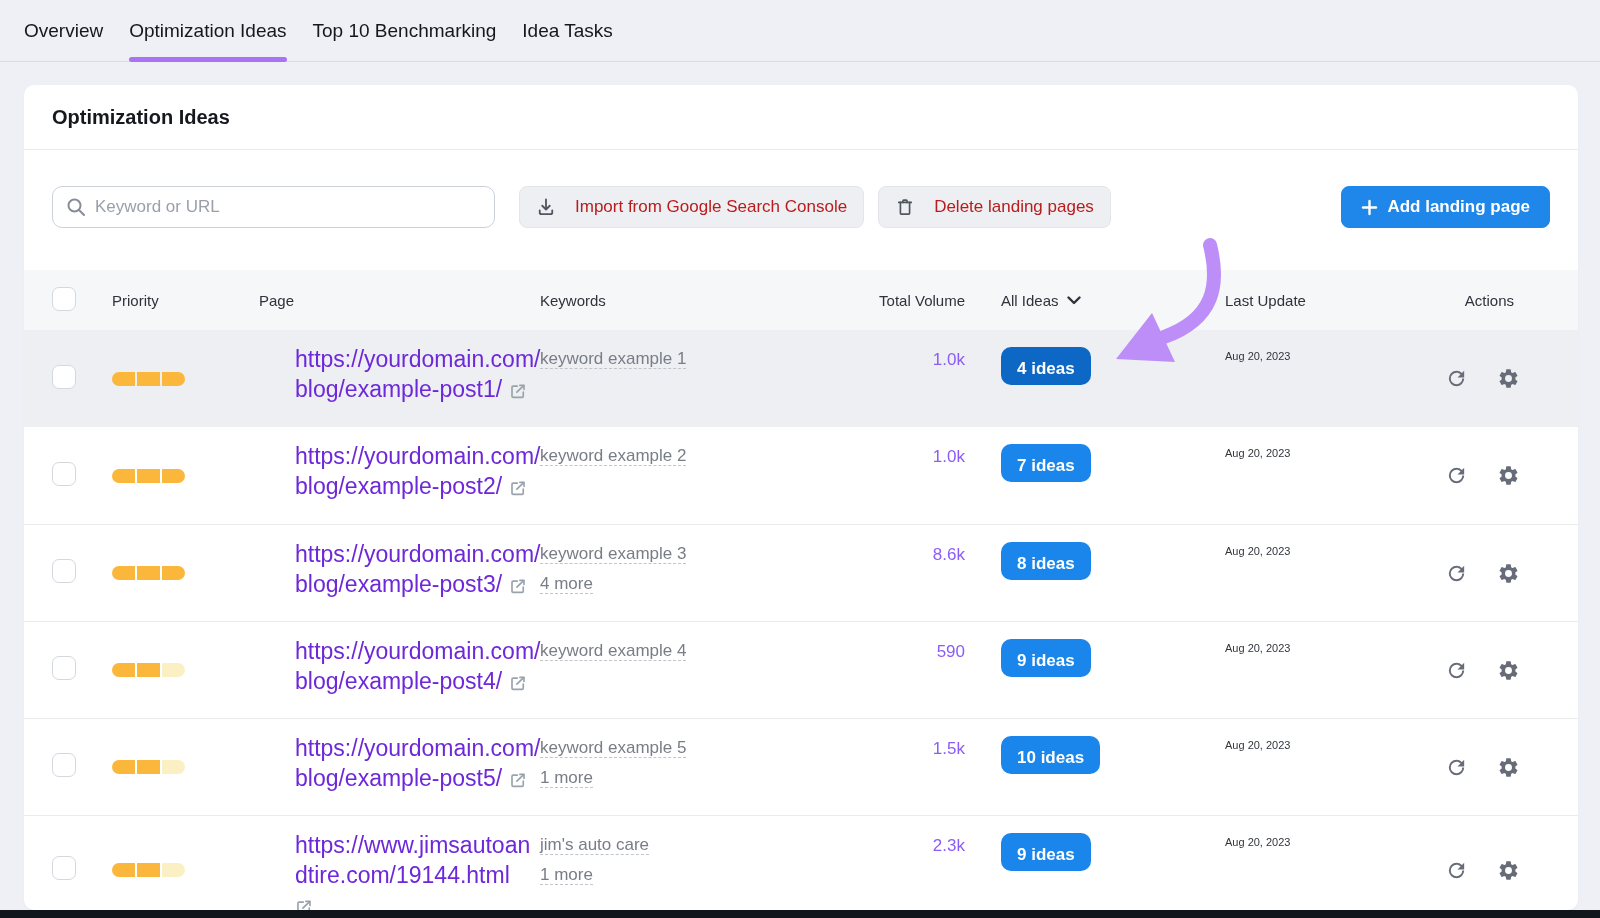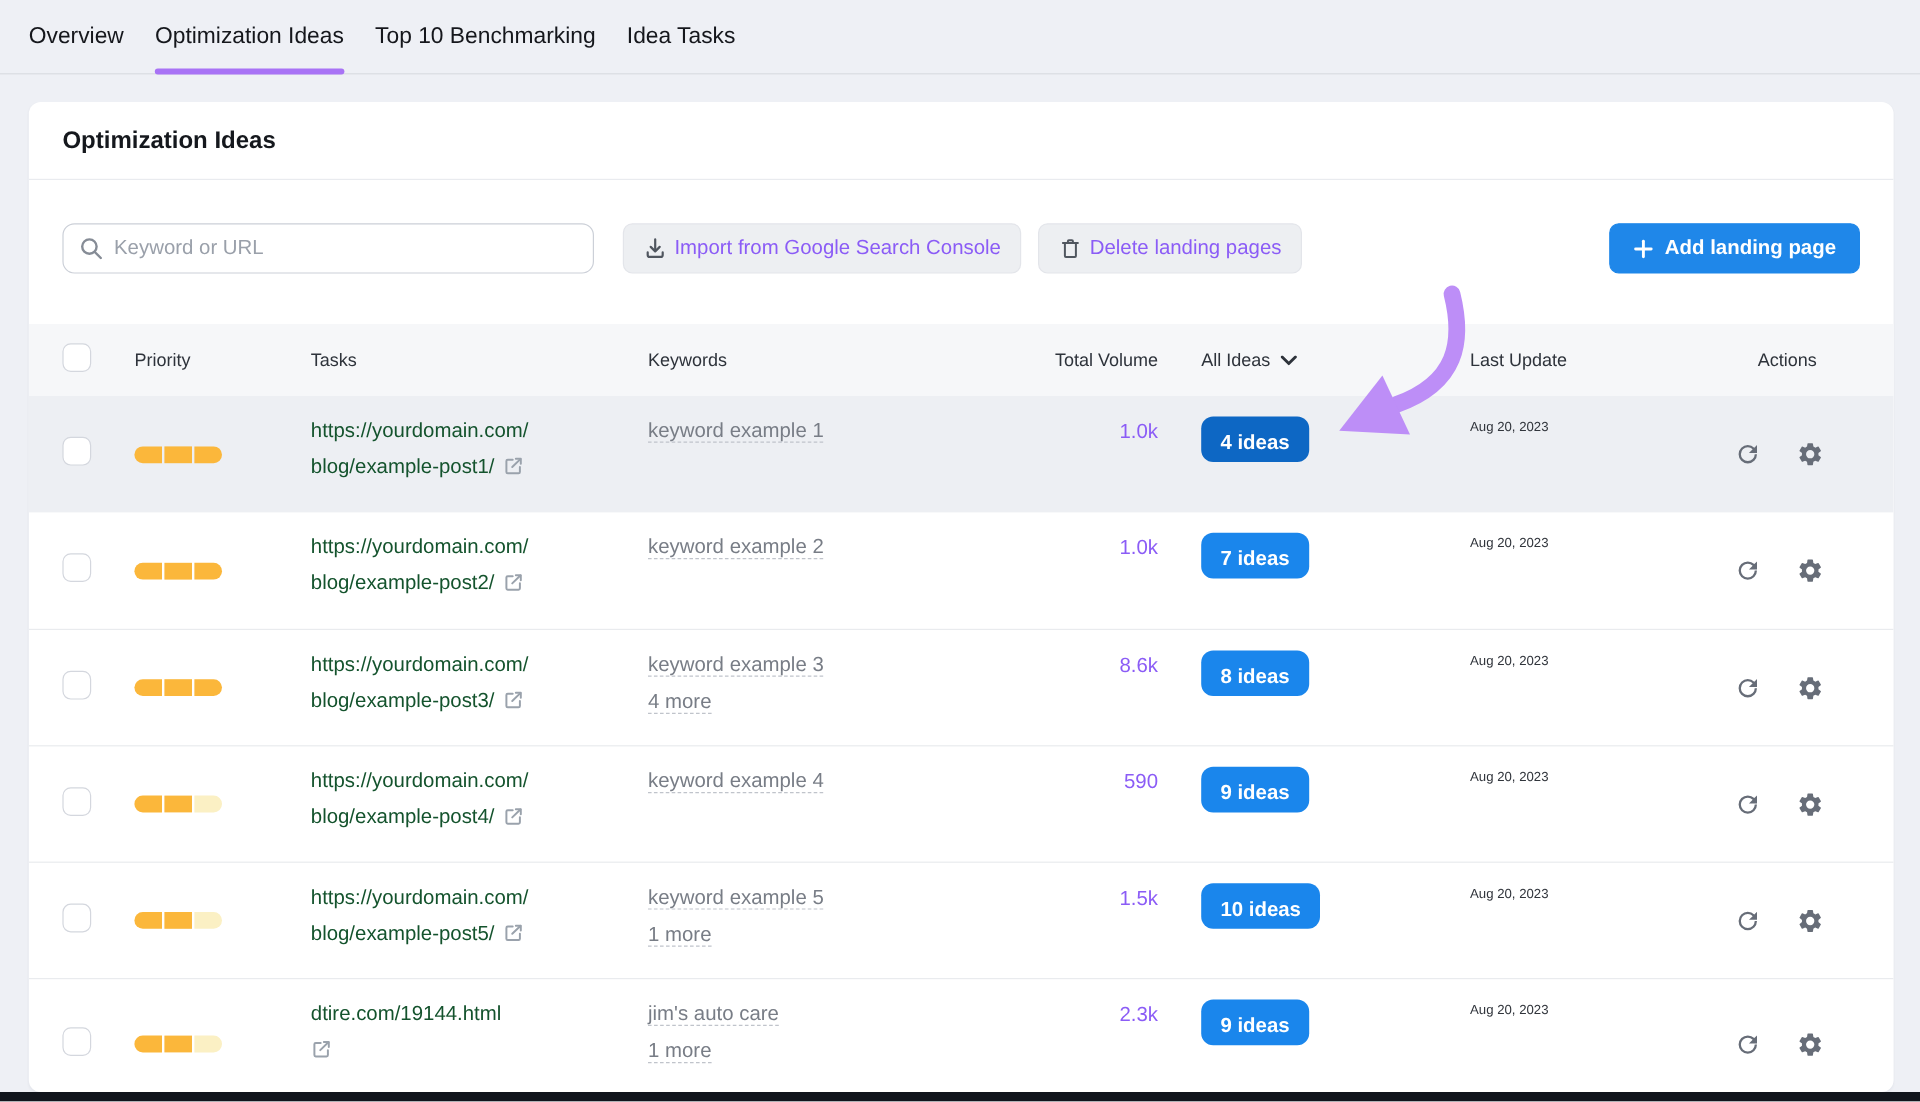--- a/index.html
+++ b/index.html
@@ -60,9 +60,9 @@
   }
   .searchbox input::placeholder { color:#9aa0aa; }
   .btn {
-    height:42px; display:flex; align-items:center; gap:6px;
+    height:42px; display:flex; align-items:center; gap:19px;
     border-radius:8px; border:1px solid #e3e5ea; background:#edeff2;
-    color:#8b5cf6; font-size:17px; font-family:inherit; padding:0 16px;
+    color:#b91c1c; font-size:17px; font-family:inherit; padding:0 16px;
     cursor:pointer; white-space:nowrap;
   }
   .btn-import { margin-left:24px; }

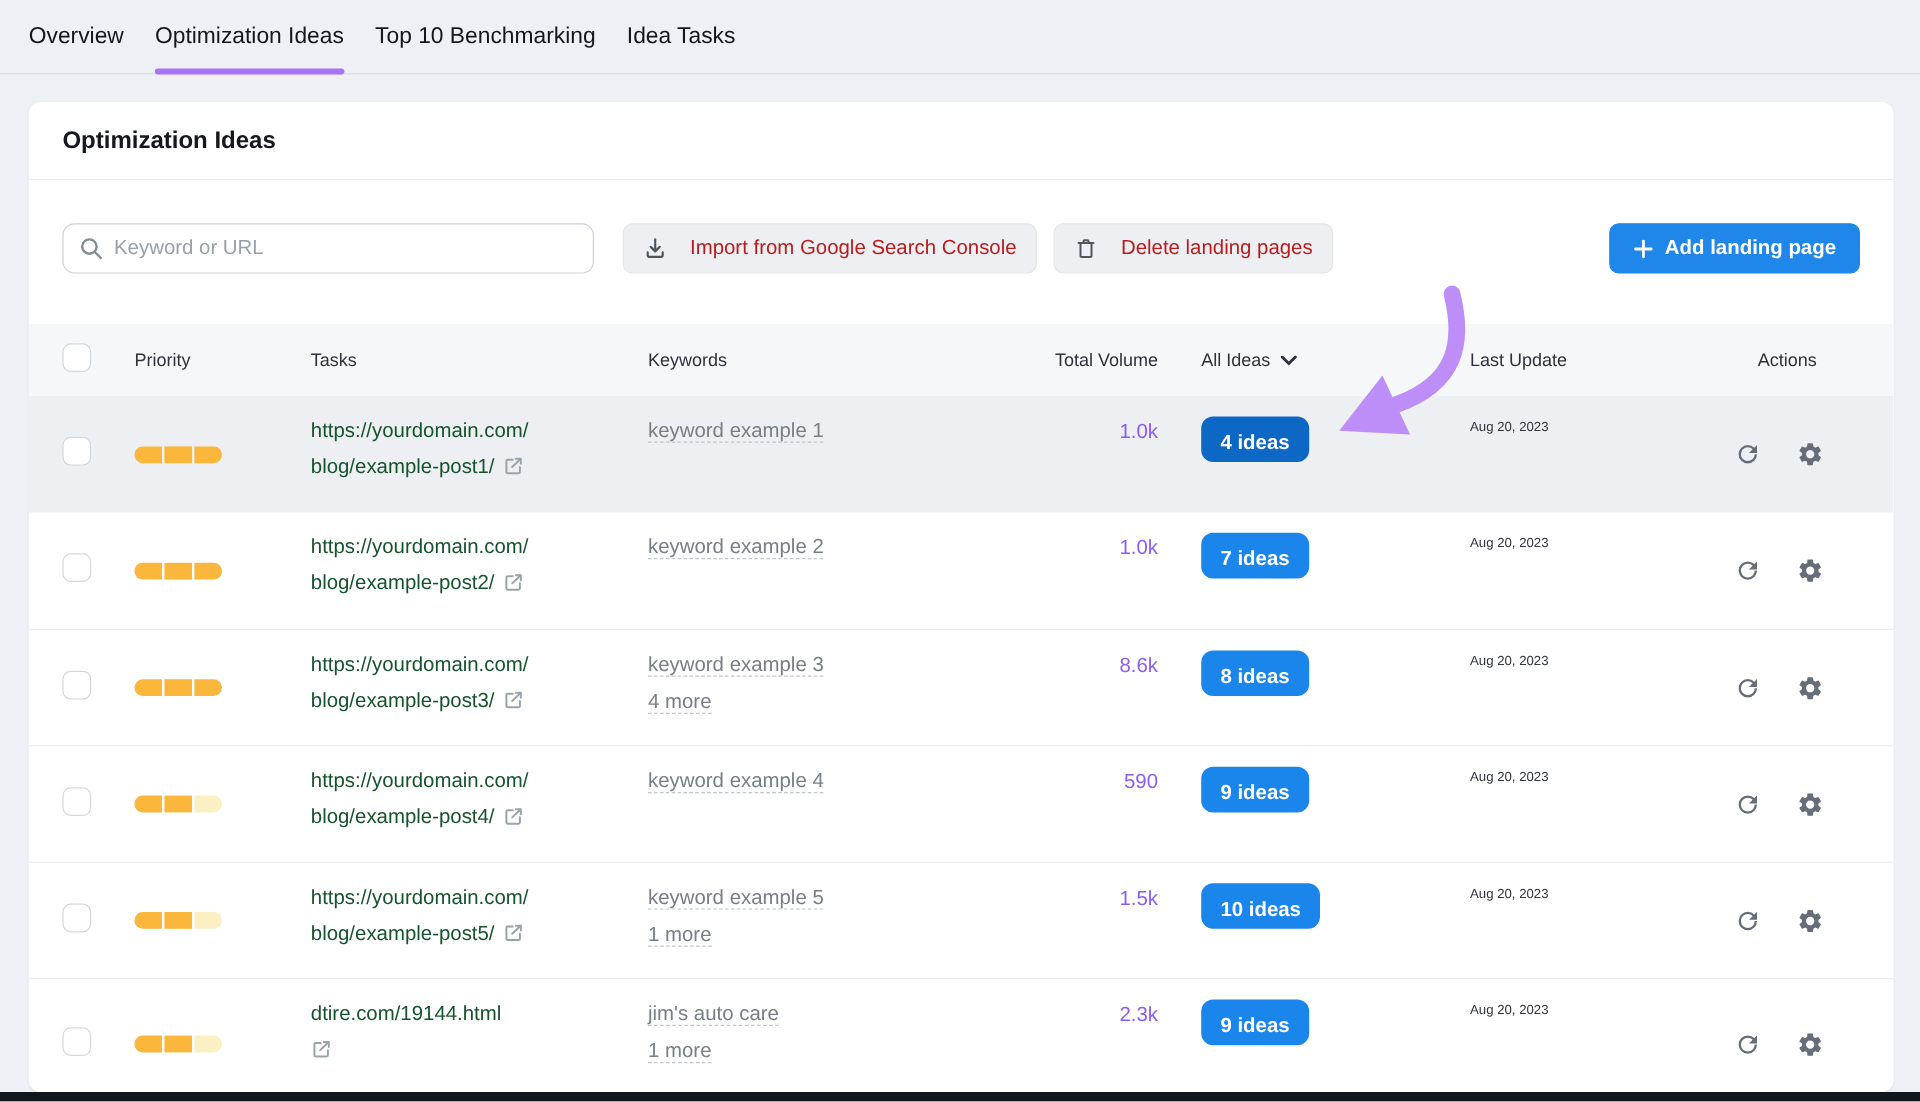--- a/index.html
+++ b/index.html
@@ -187,7 +187,7 @@
   <div class="thead grid">
     <div><span class="checkbox"></span></div>
     <div>Priority</div>
-    <div>Tasks</div>
+    <div>Page</div>
     <div>Keywords</div>
     <div class="th-right">Total Volume</div>
     <div class="th-ideas">

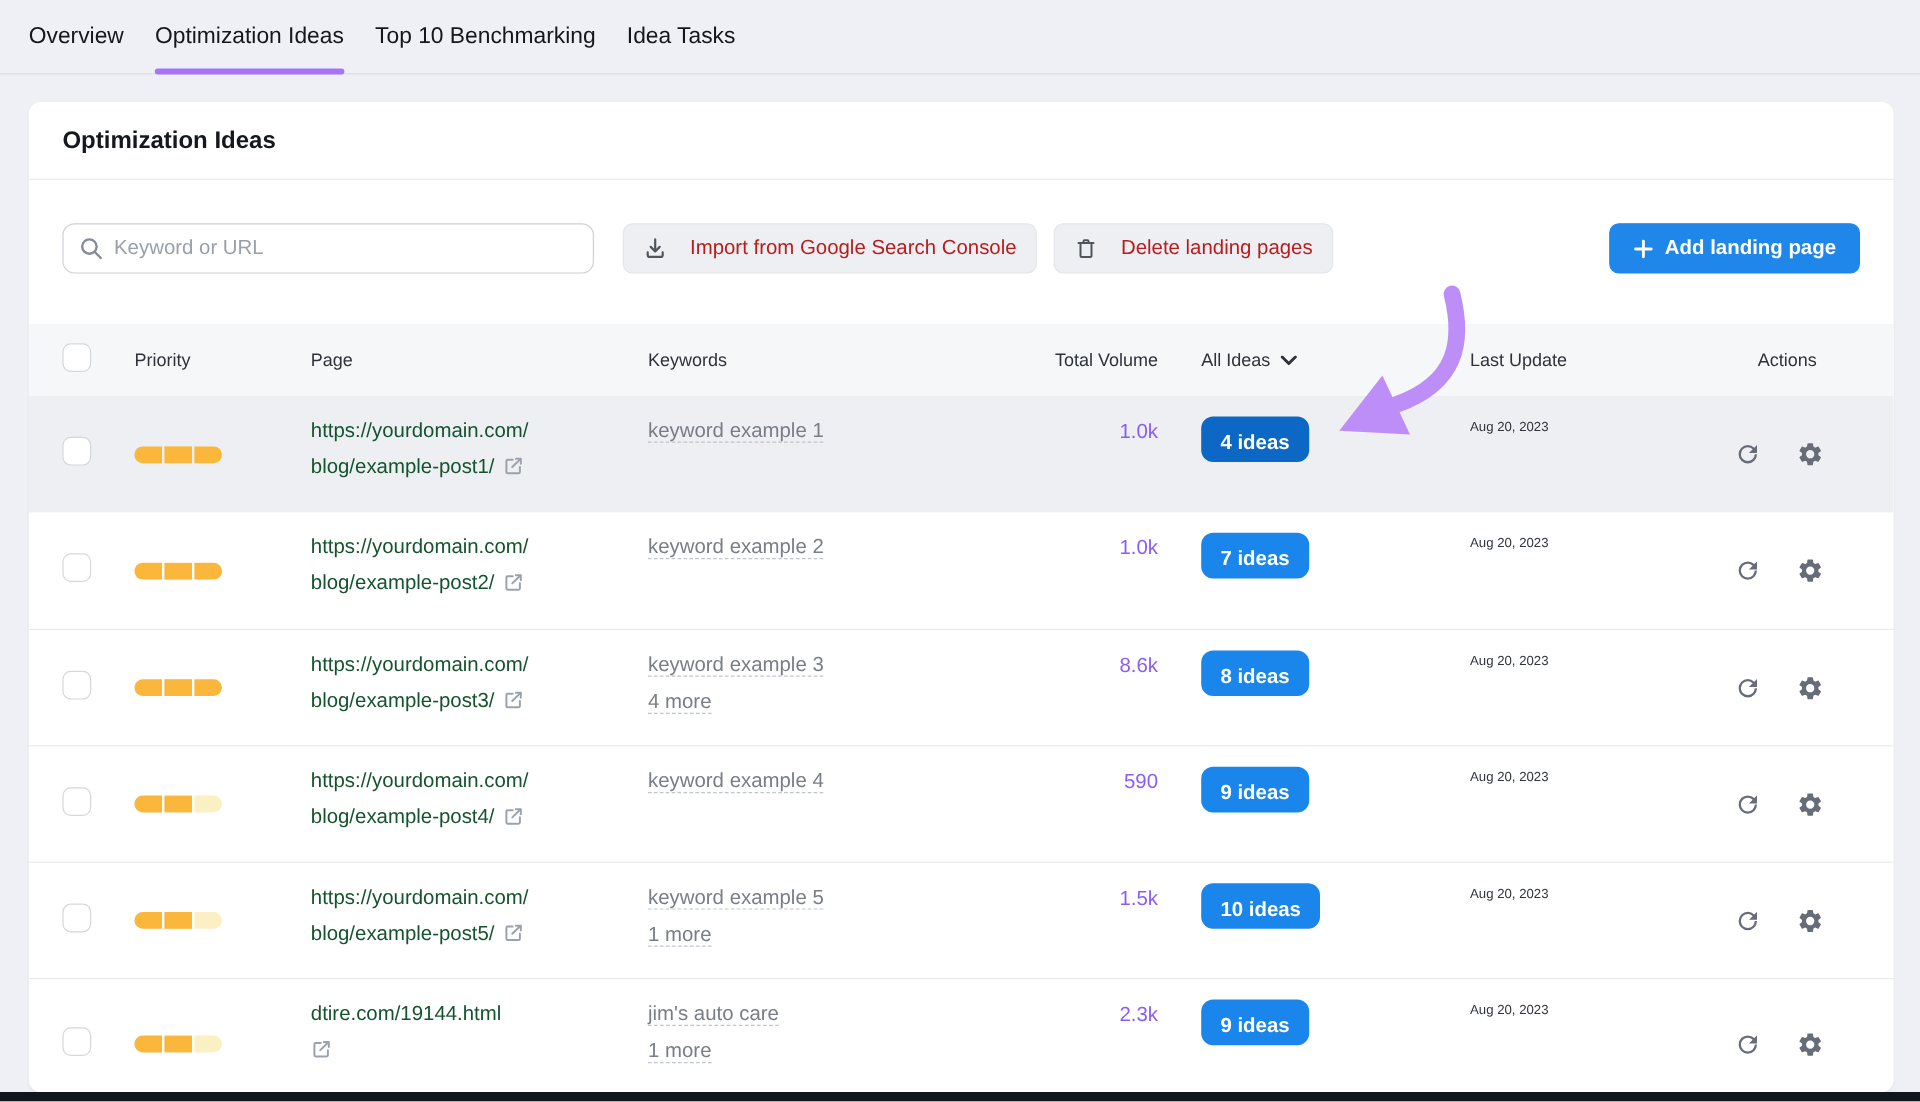--- a/index.html
+++ b/index.html
@@ -105,7 +105,7 @@
   .seg.pale { background:#fbf0c4; }
 
   .cell-top { align-self:start; padding-top:14px; }
-  .url-line { font-size:17px; line-height:30px; color:#14532d; }
+  .url-line { font-size:23px; line-height:30px; color:#6d28d9;margin-left:36px; }
   .ext-icon { color:#9aa2ac; vertical-align:-3px; margin-left:7px; cursor:pointer; }
   .kw-line { line-height:30px; }
   .kw-link {

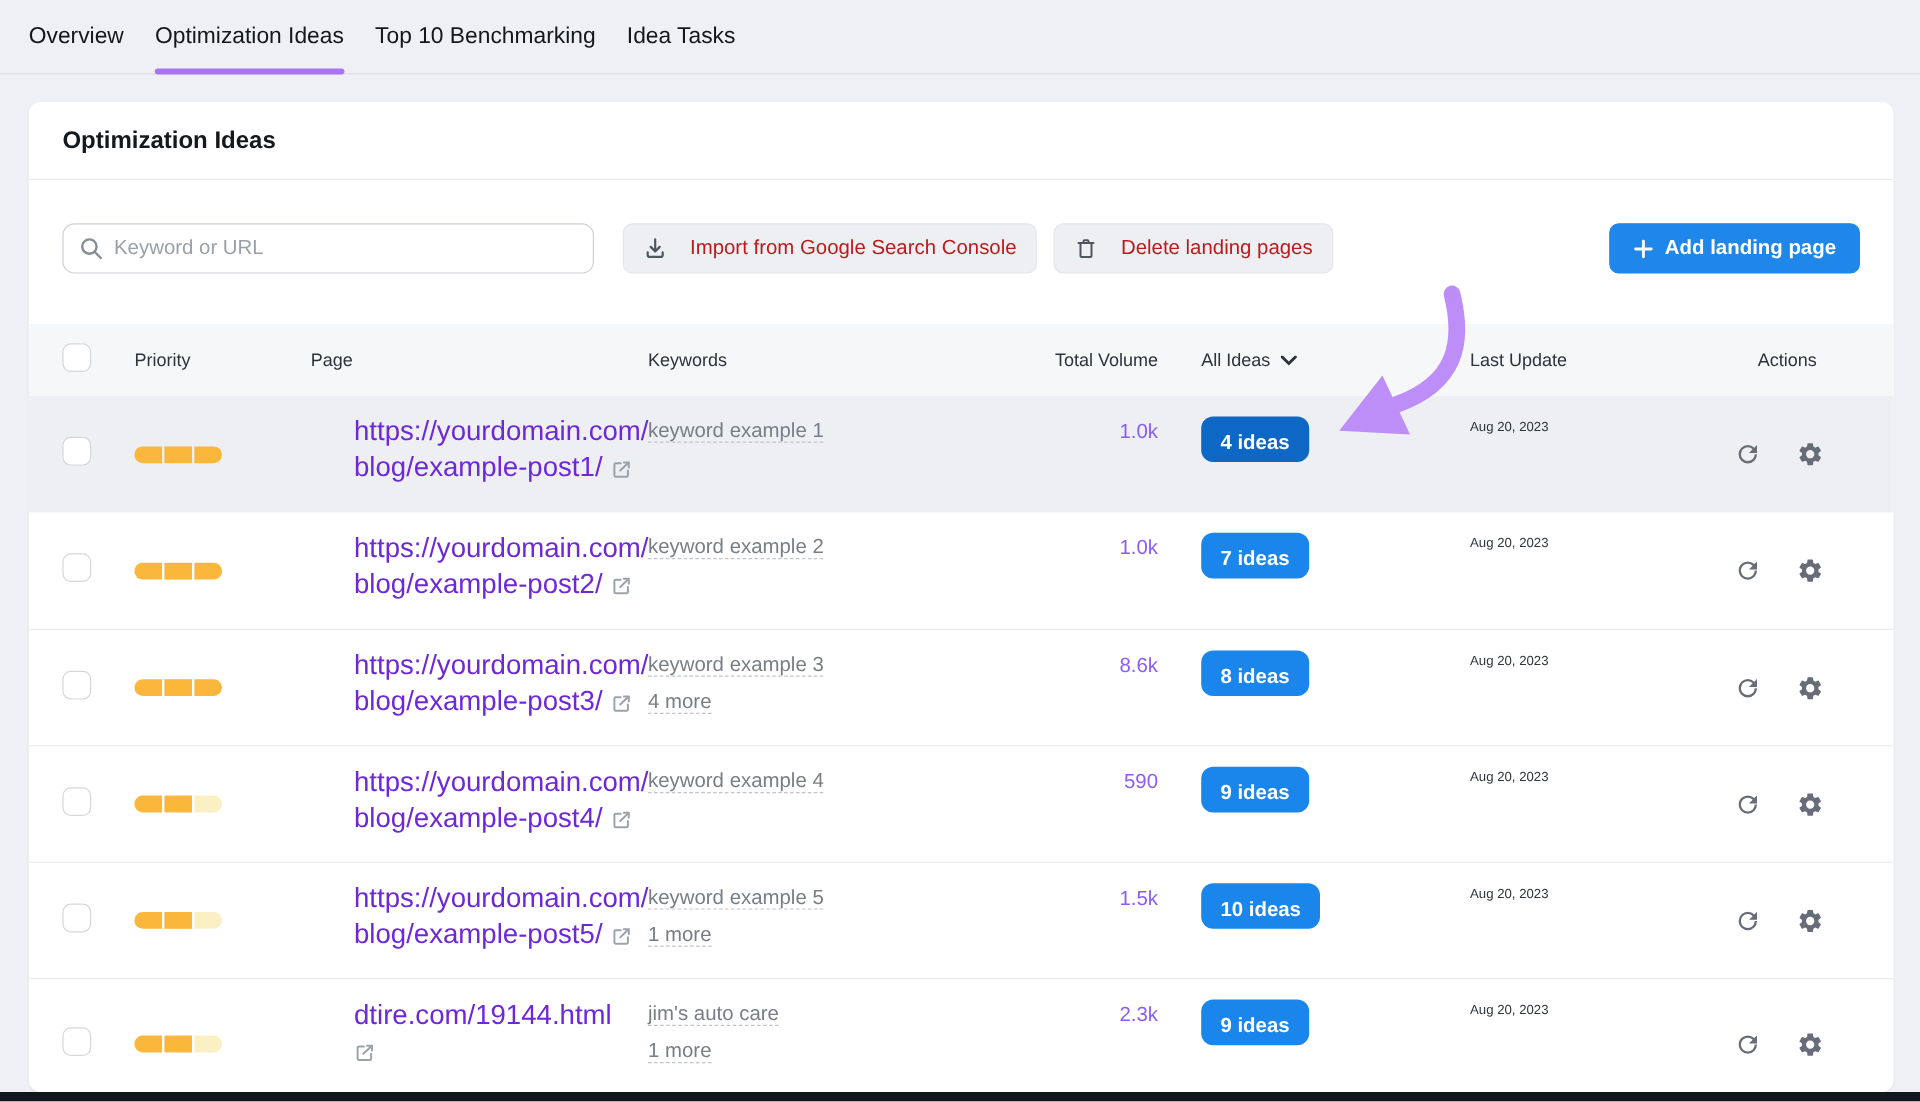--- a/index.html
+++ b/index.html
@@ -379,6 +379,7 @@
           </div>
         </div>
       <div class="cell-top">
+        <div class="url-line"><span>https://www.jimsautoan</span></div>
         <div class="url-line"><span>dtire.com/19144.html</span></div>
         <div class="url-line"><svg class="ext-icon" style="margin-left:0" width="18" height="18" viewBox="0 0 24 24" fill="none" stroke="currentColor" stroke-width="2.2" stroke-linecap="round" stroke-linejoin="round">
               <path d="M19 13.5V19a1.5 1.5 0 0 1-1.5 1.5h-12A1.5 1.5 0 0 1 4 19V7a1.5 1.5 0 0 1 1.5-1.5H11"></path>

